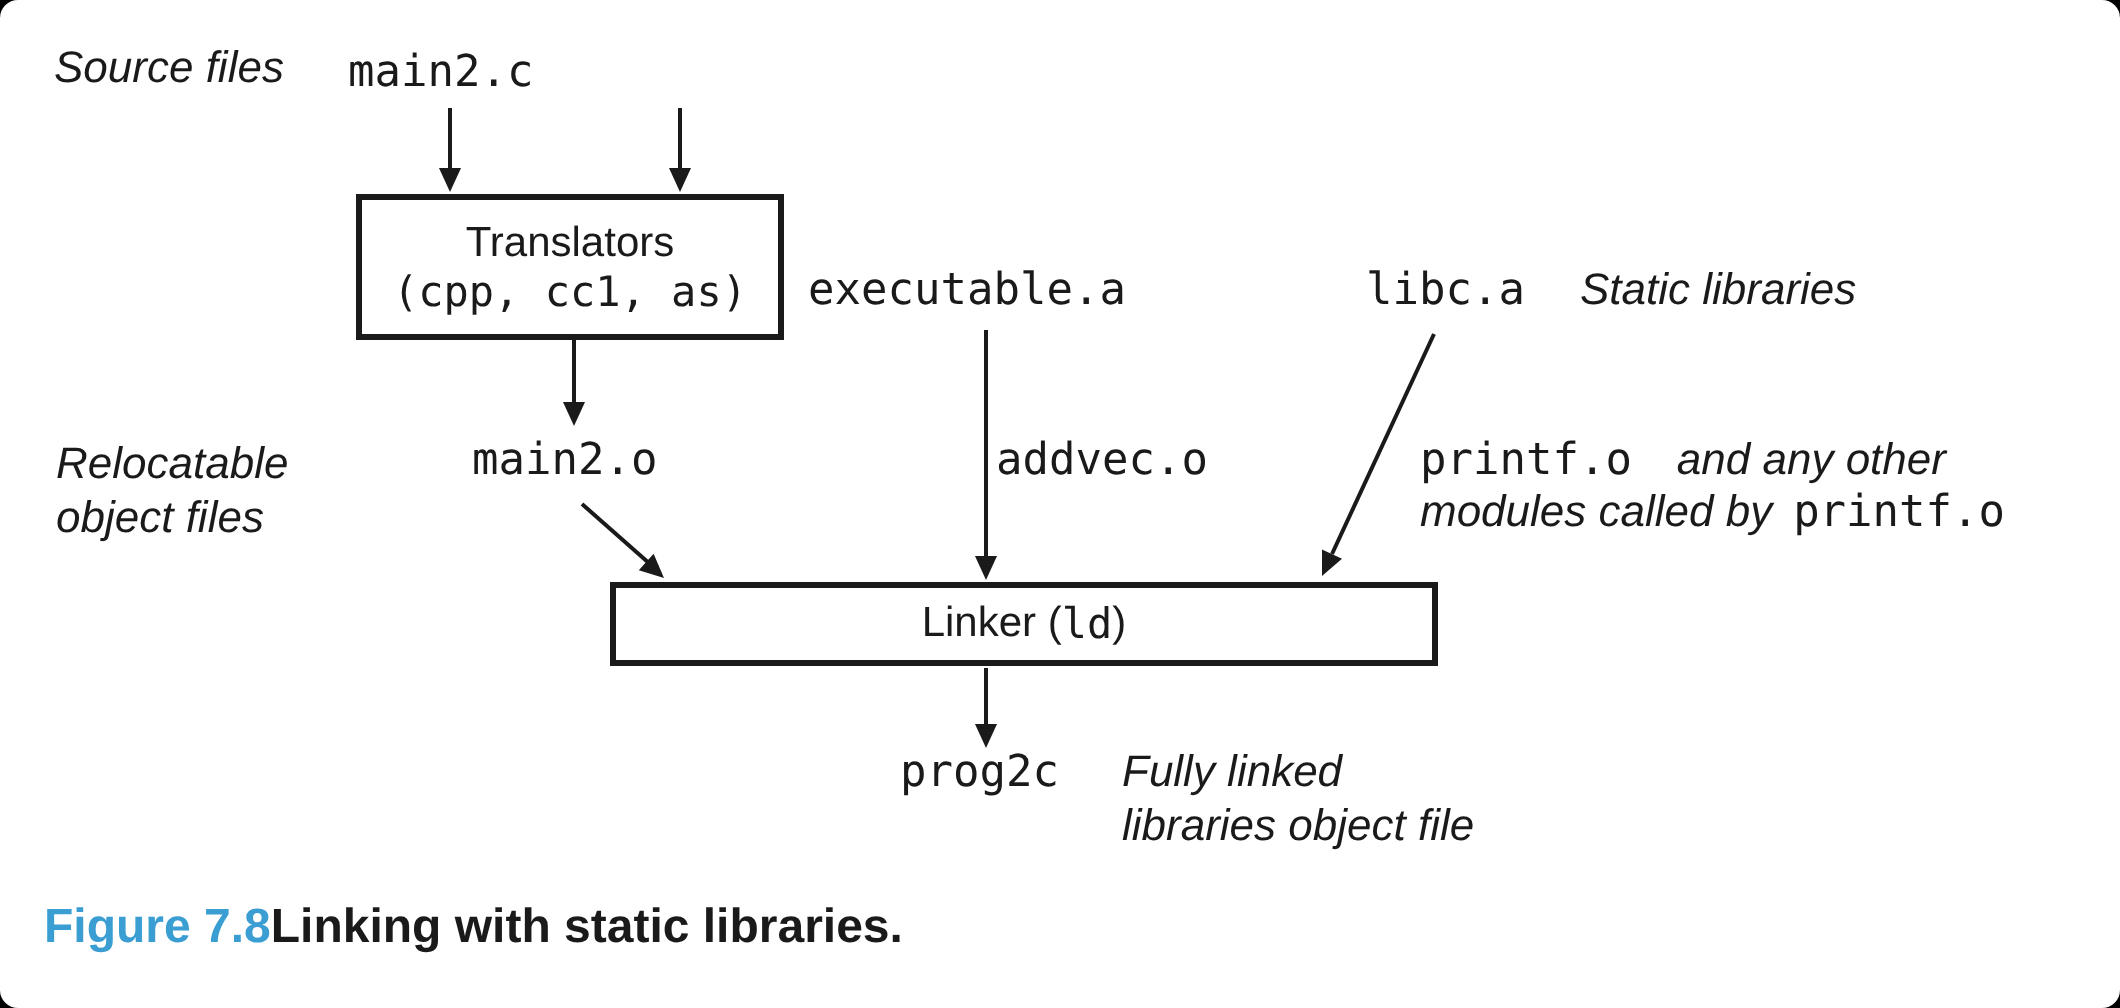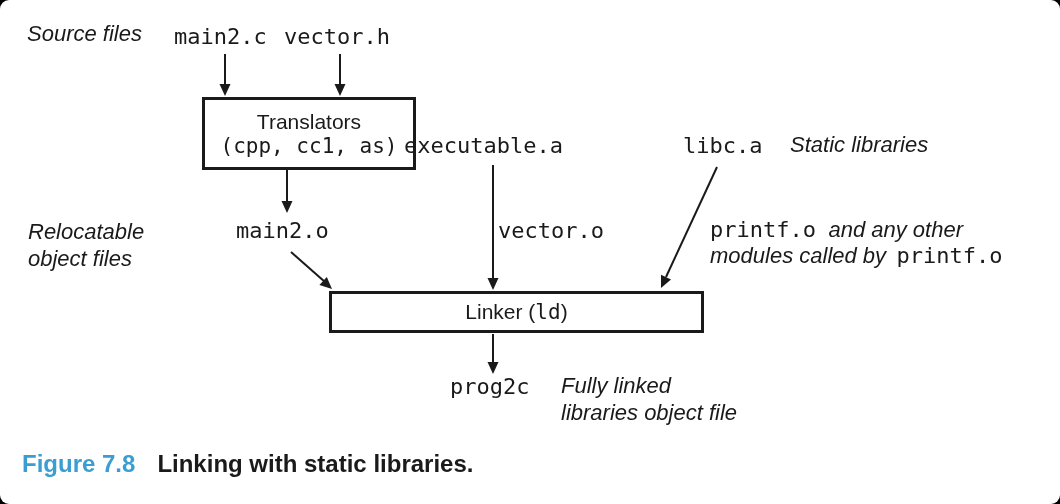--- a/index.html
+++ b/index.html
@@ -64,7 +64,6 @@
 
   <div class="abs ital" style="left:27px;top:21px">Source files</div>
   <div class="abs mono" style="left:174px;top:24px">main2.c</div>
-  <div class="abs mono" style="left:284px;top:24px">vector.h</div>
 
   <div class="box" style="left:178px;top:97px;width:214px;height:73px">
     <div class="sans">Translators</div>

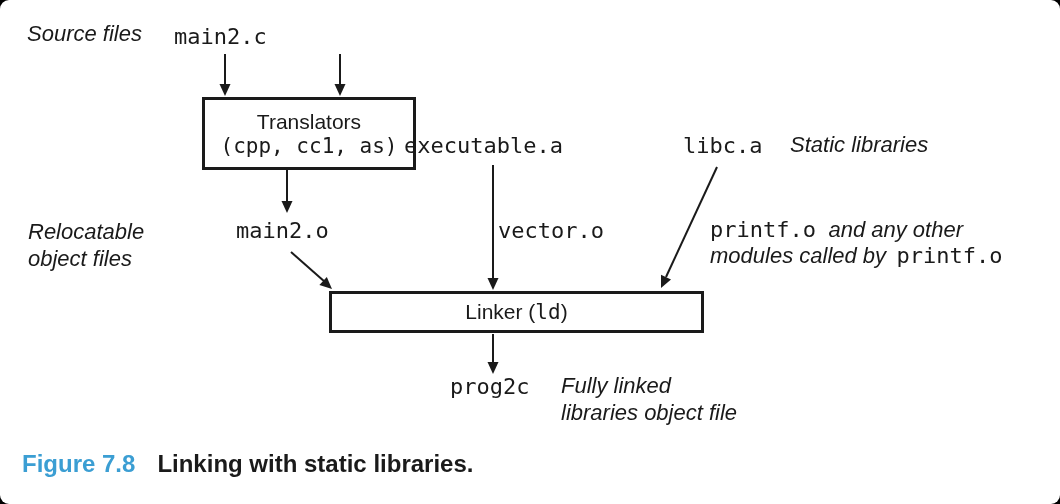--- a/index.html
+++ b/index.html
@@ -24,7 +24,6 @@
     display:flex;flex-direction:column;
     align-items:center;justify-content:center;
     text-align:center;
-    margin-left:24px;
   }
   .connectors{position:absolute;left:0;top:0;}
   .connectors line{stroke:#1a1a1a;stroke-width:2;}

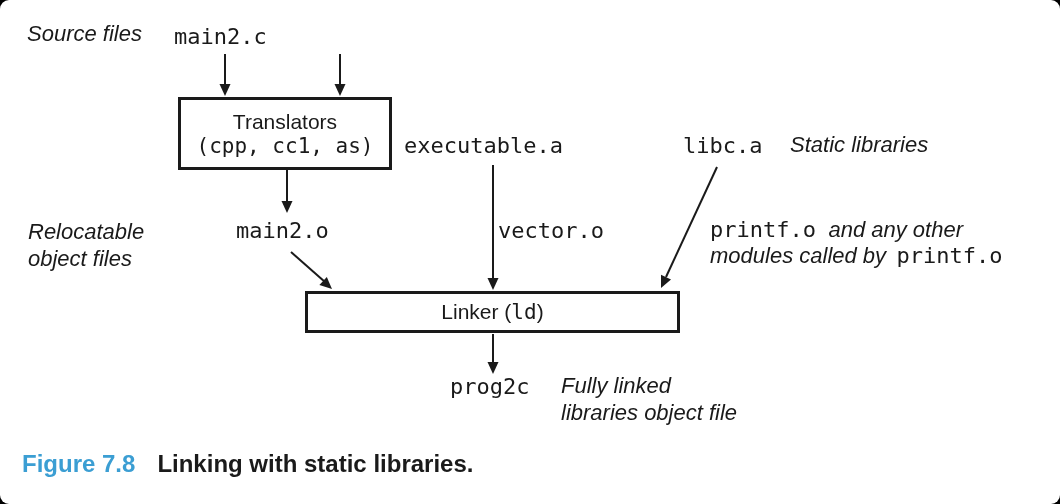--- a/index.html
+++ b/index.html
@@ -78,7 +78,7 @@
     <div>object files</div>
   </div>
   <div class="abs mono" style="left:236px;top:218px">main2.o</div>
-  <div class="abs mono" style="left:498px;top:218px">vector.o</div>
+  <div class="abs mono" style="left:498px;top:218px">addvec.o</div>
 
   <div class="abs" style="left:710px;top:217px">
     <span class="mono">printf.o</span>

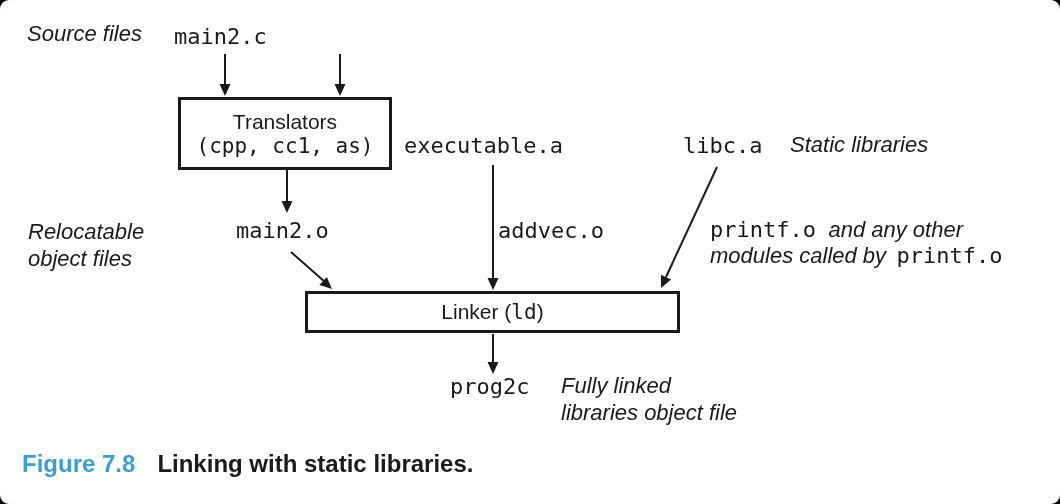--- a/index.html
+++ b/index.html
@@ -82,7 +82,7 @@
 
   <div class="abs" style="left:710px;top:217px">
     <span class="mono">printf.o</span>
-    <span class="ital" style="margin-left:8px">and any other</span>
+    <span class="ital" style="margin-left:18px">and any other</span>
   </div>
   <div class="abs" style="left:710px;top:243px">
     <span class="ital">modules called by</span>

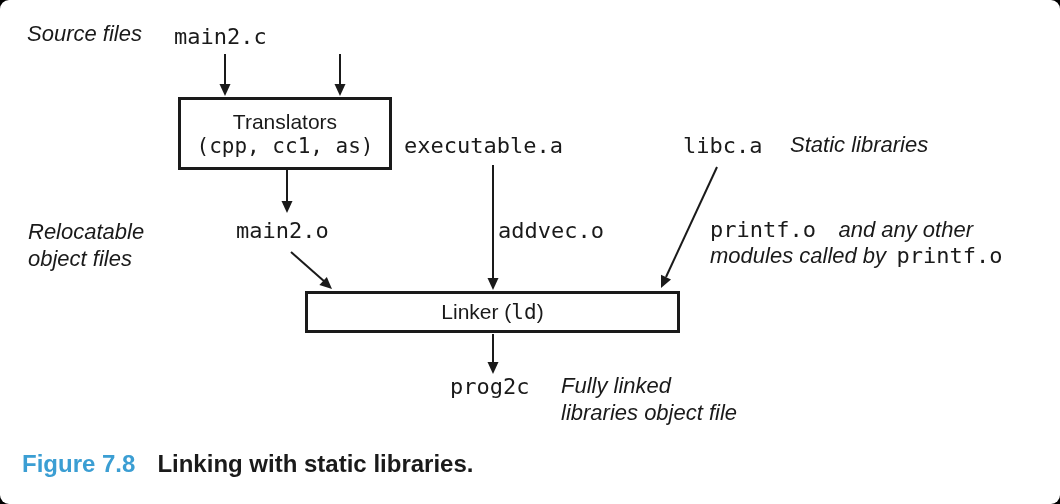--- a/index.html
+++ b/index.html
@@ -89,7 +89,7 @@
     <span class="mono" style="margin-left:6px">printf.o</span>
   </div>
 
-  <div class="box" style="left:305px;top:291px;width:375px;height:42px;flex-direction:row">
+  <div class="box" style="left:305px;top:291px;width:414px;height:42px;flex-direction:row">
     <span class="sans">Linker (</span>
       <span class="mono" style="font-size:21px">ld</span>
       <span class="sans">)</span>

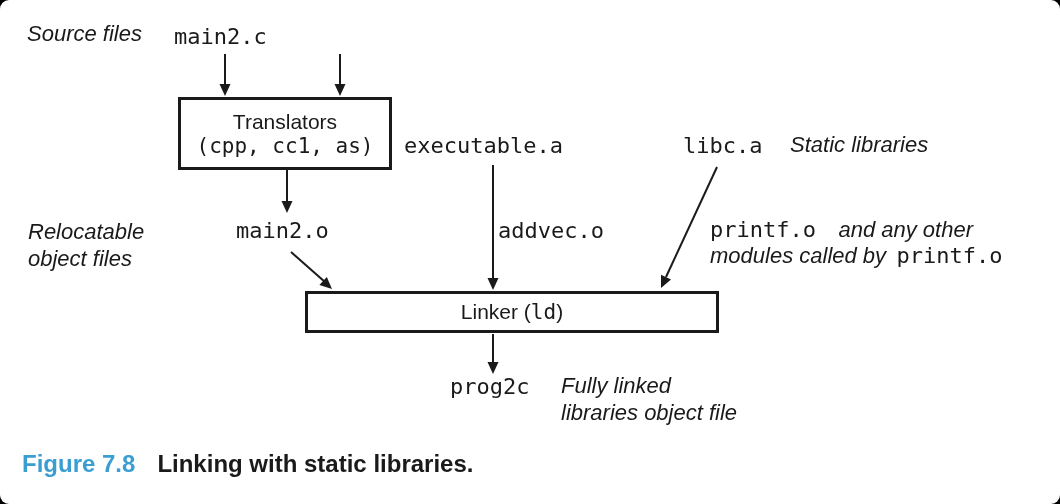--- a/index.html
+++ b/index.html
@@ -29,7 +29,7 @@
   .connectors line{stroke:#1a1a1a;stroke-width:2;}
   .connectors polygon{fill:#1a1a1a;stroke:none;}
   .caption{position:absolute;left:22px;top:450px;font-weight:bold;font-size:24px;}
-  .caption .figlabel{margin-right:22px;}
+  .caption .figlabel{}
   .two-line{line-height:27px;}
 </style>
 </head>

